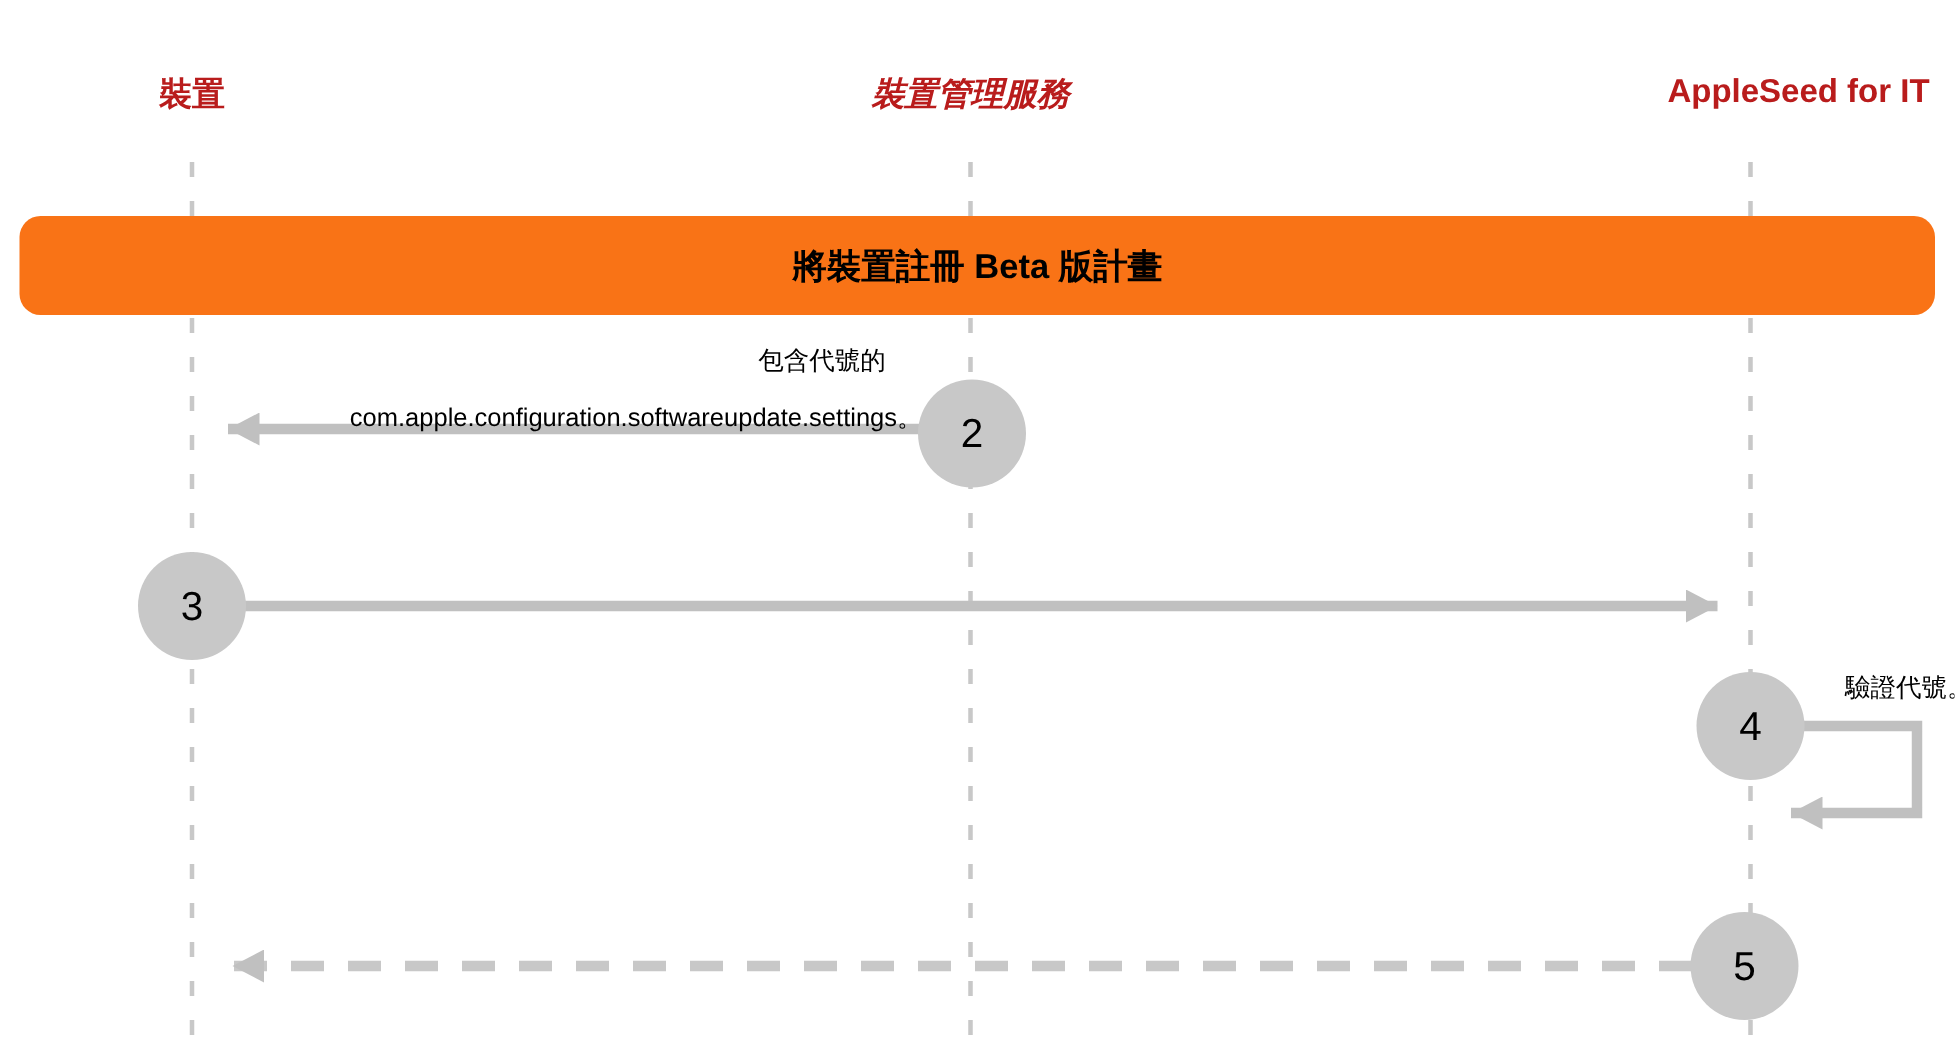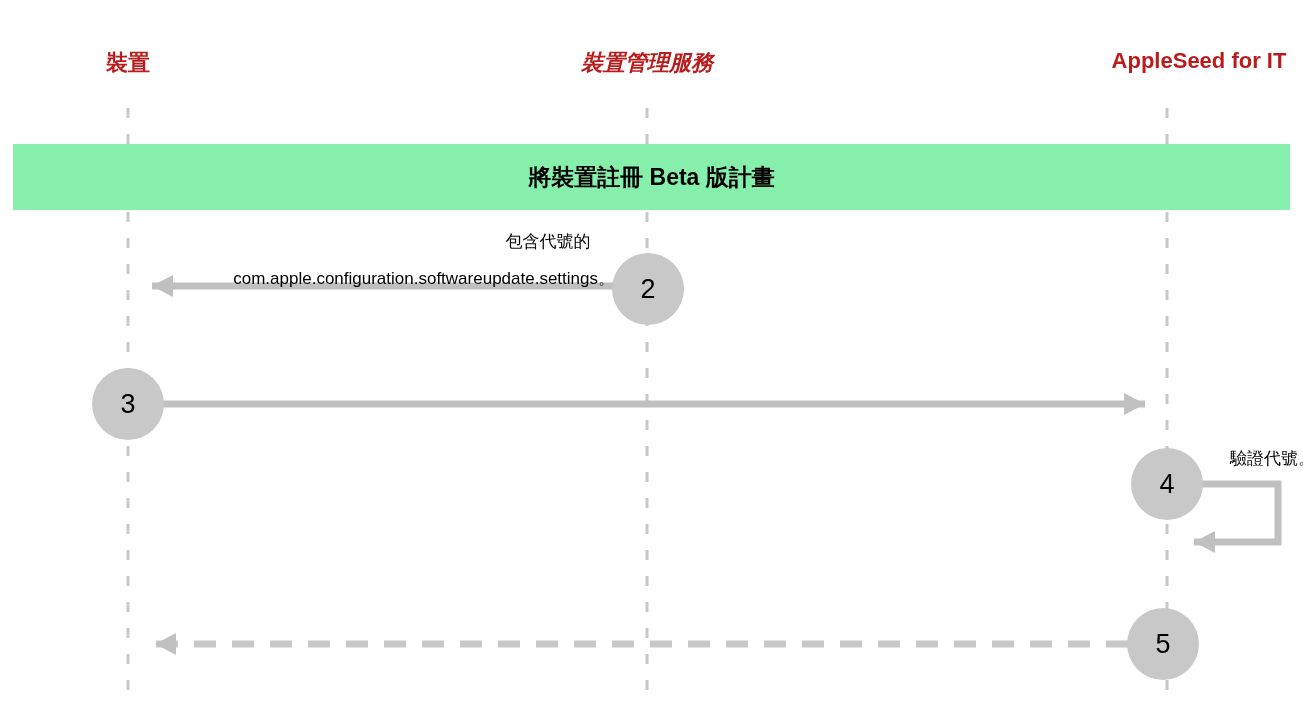--- a/index.html
+++ b/index.html
@@ -42,8 +42,8 @@
     top: 144px;
     width: 1277px;
     height: 66px;
-    background: #86efac;
-    border-radius: 0;
+    background: #f97316;
+    border-radius: 14px;
     display: flex;
     align-items: center;
     justify-content: center;

